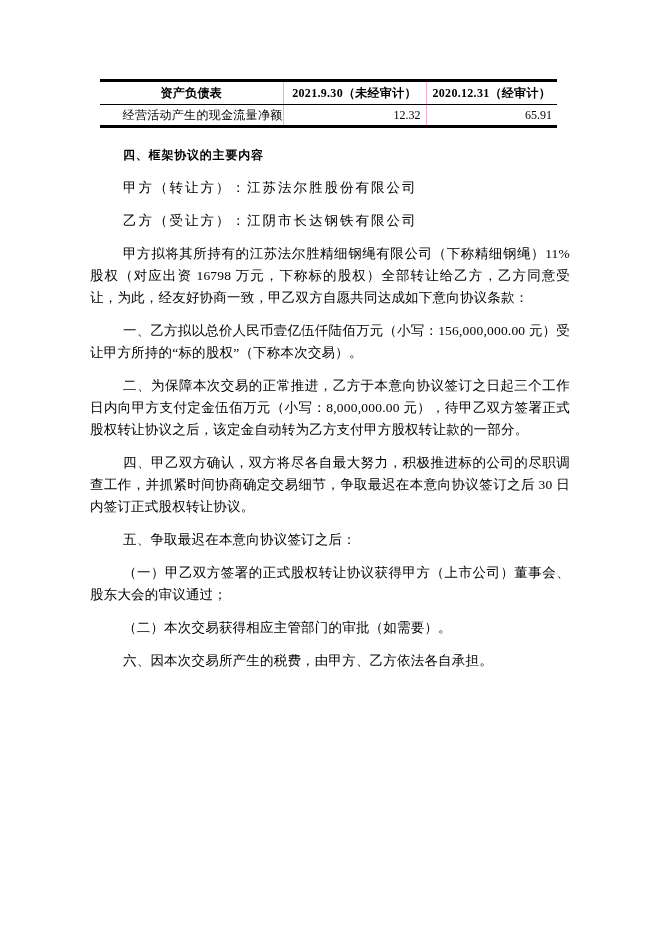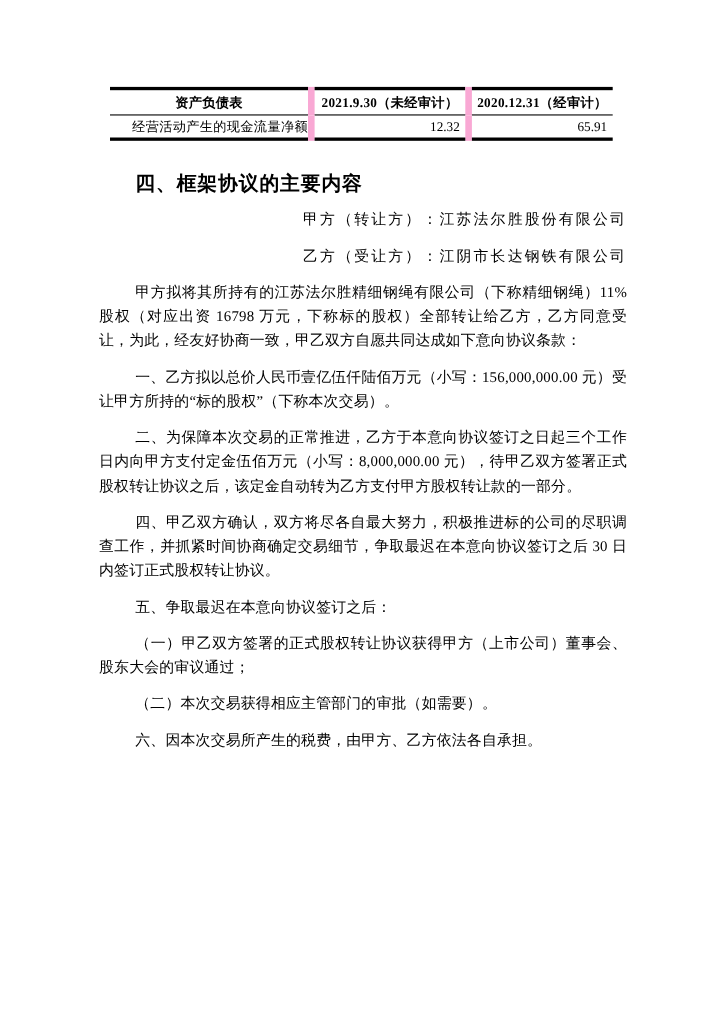--- a/index.html
+++ b/index.html
@@ -40,7 +40,7 @@
     height:22px;
     vertical-align:middle;
   }
-  table.fin th + th, table.fin td + td { border-left:6px solid #f9a8d4; }
+  table.fin th + th, table.fin td + td { border-left:1px solid #f9a8d4; }
   table.fin td.label { padding-left:12px; text-align:right; letter-spacing:0.3px; }
   table.fin td.num { text-align:right; padding-right:5px; }
   

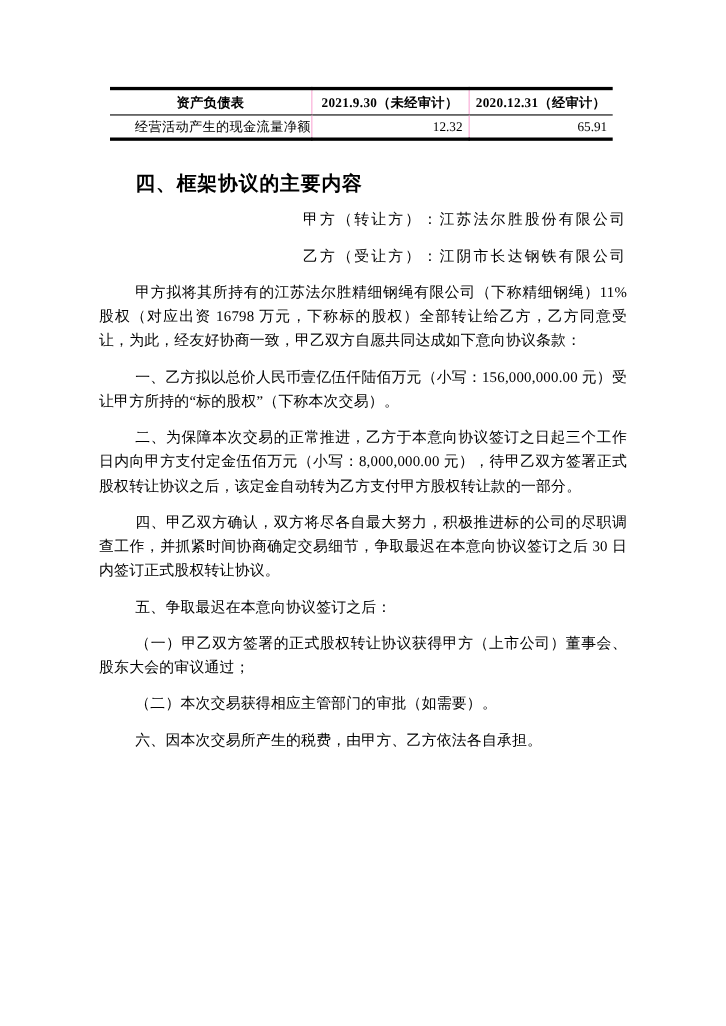--- a/index.html
+++ b/index.html
@@ -49,9 +49,9 @@
     width:480px;
   }
   .heading {
-    margin-top:28px;
+    margin-top:16px;
     padding-left:33px;
-    font-size:18px;
+    font-size:12px;
     font-weight:bold;
     line-height:22px;
     letter-spacing:0.8px;

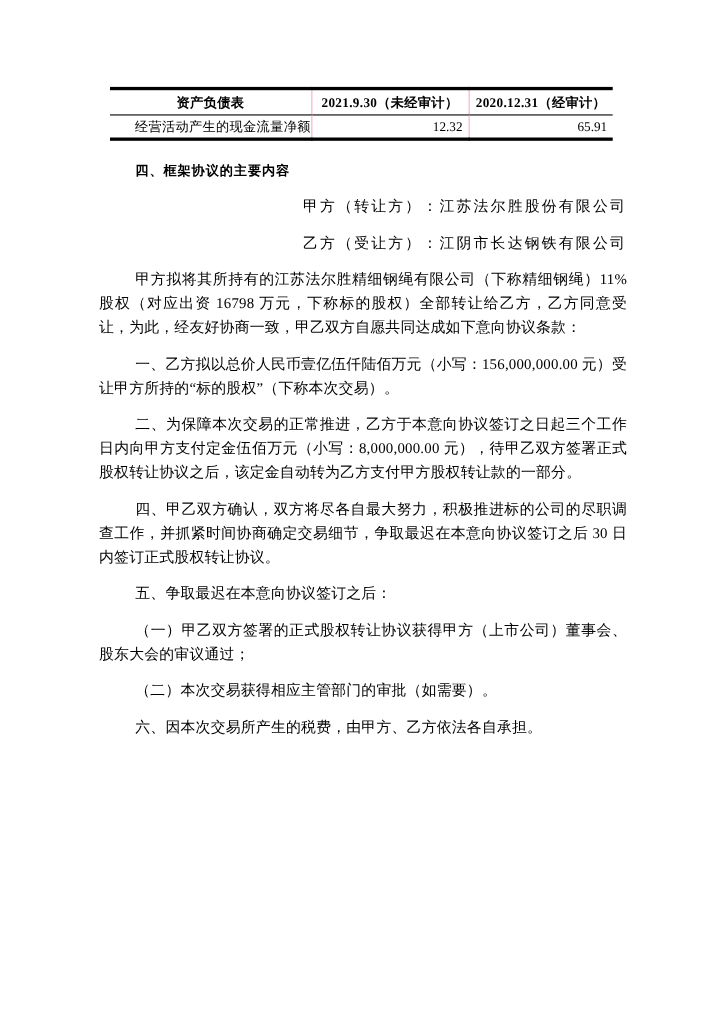--- a/index.html
+++ b/index.html
@@ -64,7 +64,7 @@
     text-indent:33px;
     letter-spacing:0.2px;
   }
-  .content p.party { letter-spacing:2px; text-align:right; }
+  .content p.party { letter-spacing:2px; text-align:left; }
 </style>
 </head>
 <body>

